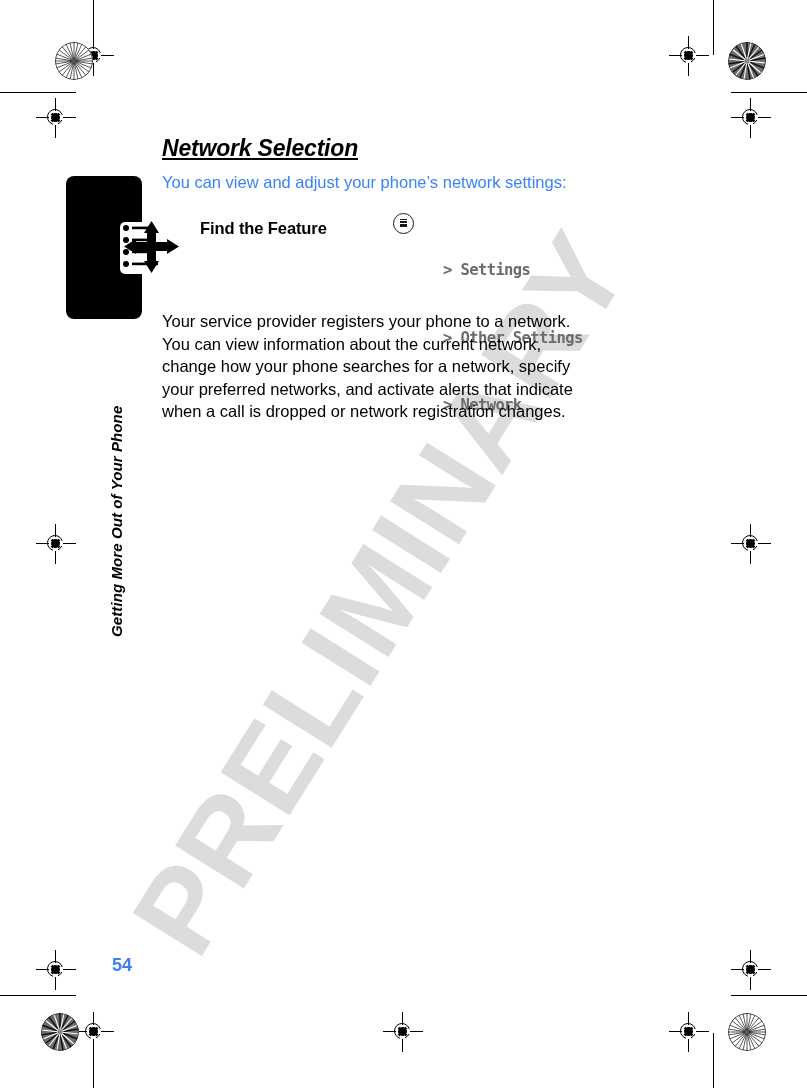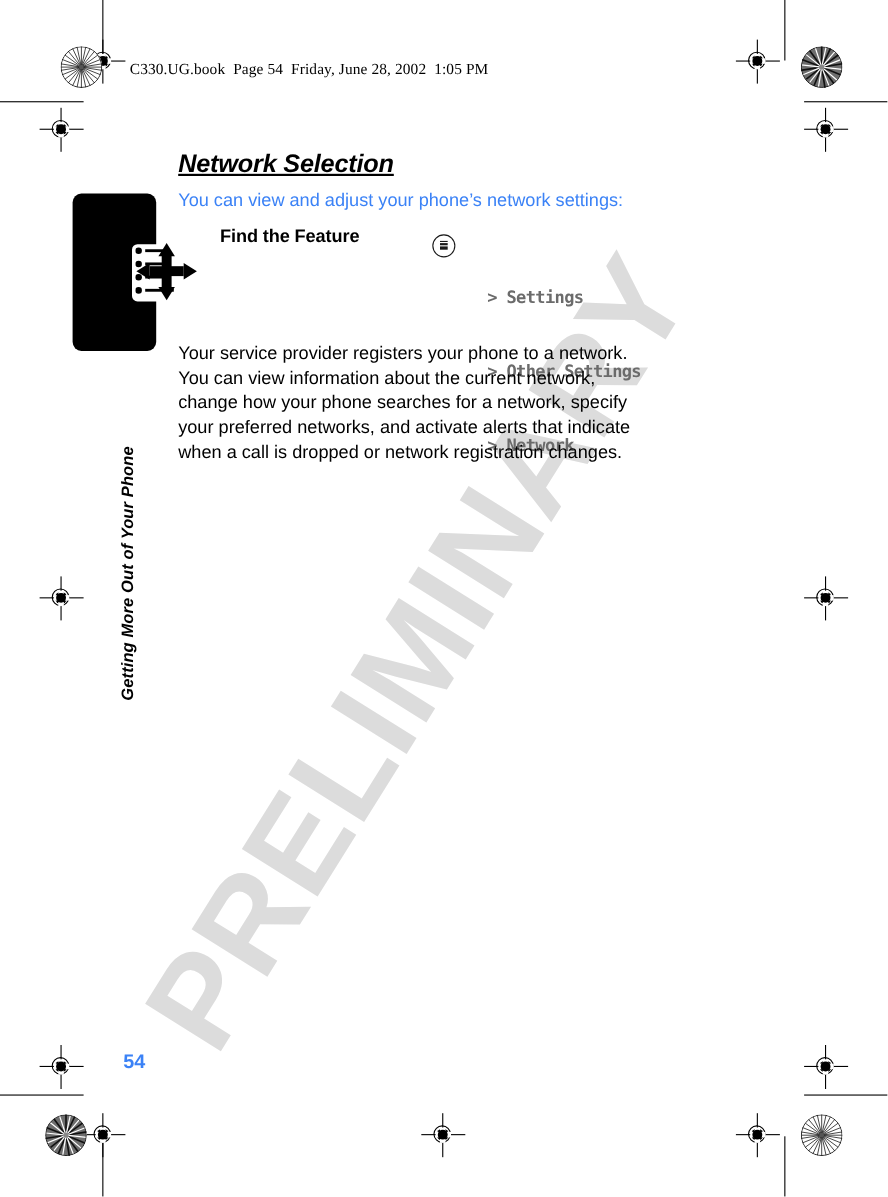--- a/index.html
+++ b/index.html
@@ -488,7 +488,6 @@
     </svg>
   </div>
 
-  <div class="book-header" style="left:118px; top:56px;">C330.UG.book  Page 54  Friday, June 28, 2002  1:05 PM</div>
 
   <div class="side-tab" style="left:66px; top:176px; width:76px; height:143px;"></div>
   <div class="tab-notch" style="left:120px; top:222px; width:34px; height:52px;"></div>

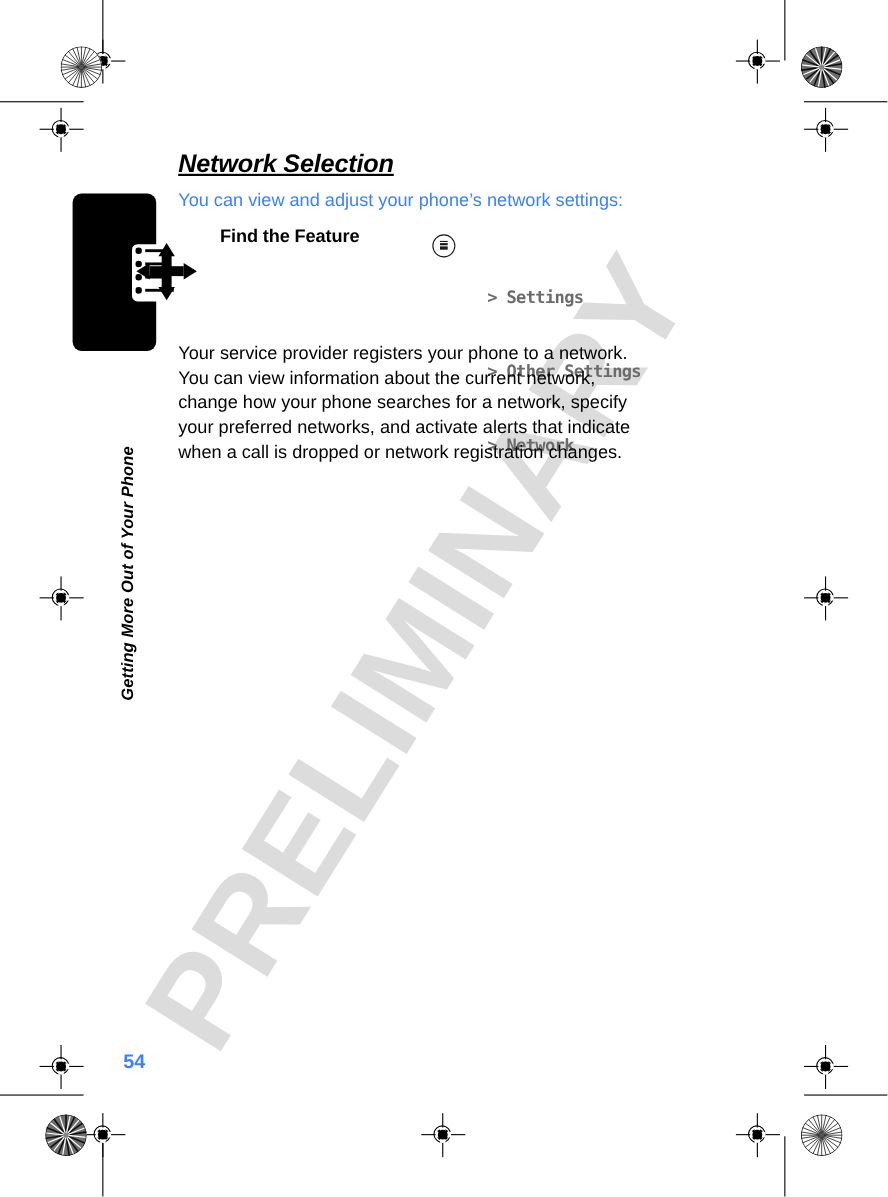--- a/index.html
+++ b/index.html
@@ -523,7 +523,7 @@
 
   <div class="intro-text" style="left:162px; top:173px;">You can view and adjust your phone’s network settings:</div>
 
-  <div class="find-label" style="left:200px; top:206px;">Find the Feature</div>
+  <div class="find-label" style="left:200px; top:219px;">Find the Feature</div>
 
   <div class="menu-key-icon" style="left:393px; top:213px;">
     <div class="bars">

